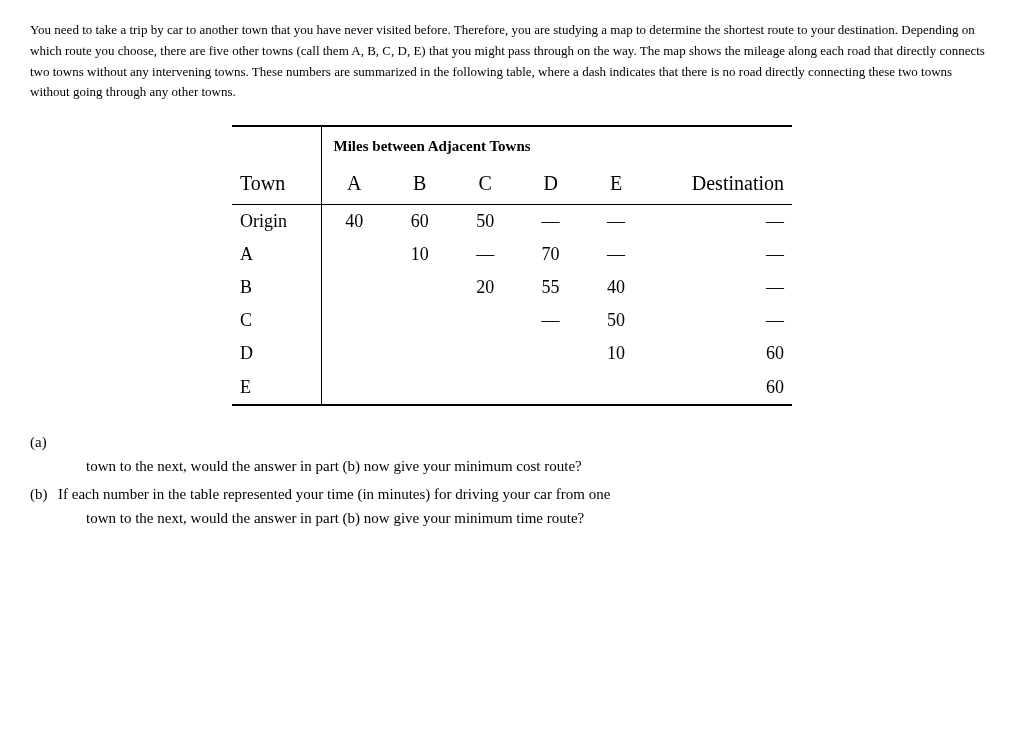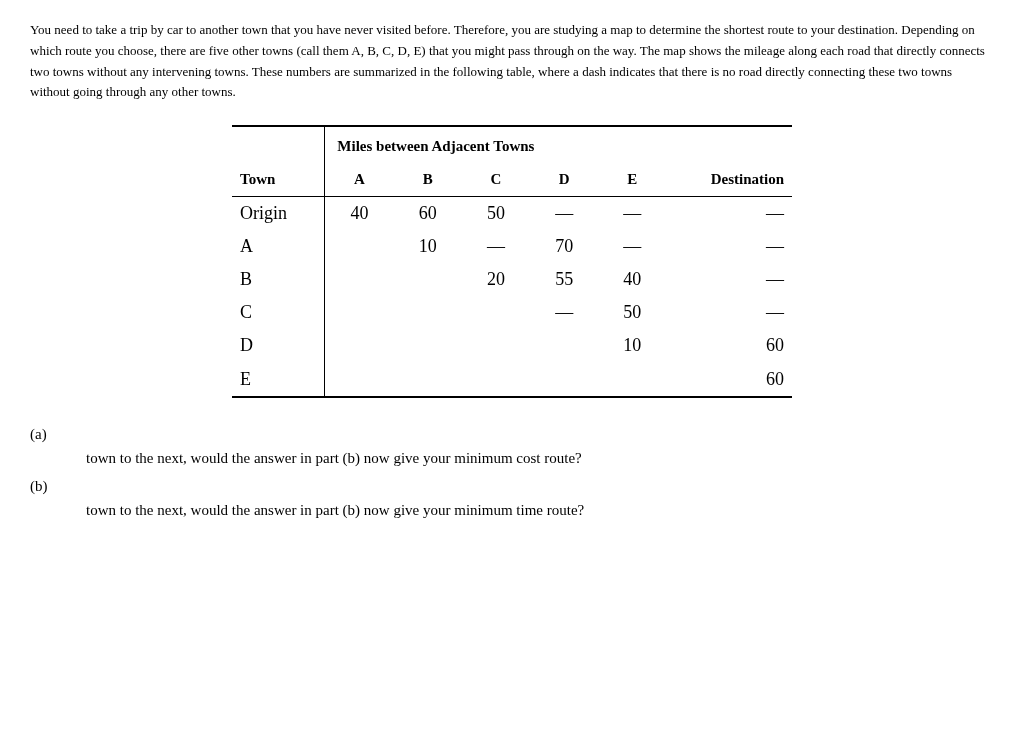--- a/index.html
+++ b/index.html
@@ -45,8 +45,8 @@
     }
 
     .header-row td {
-      font-weight: bold;
-      font-size: 15px;
+      font-weight: normal;
+      font-size: 20px;
       padding: 4px 18px 6px 18px;
       border-bottom: 1.5px solid #000;
       text-align: center;

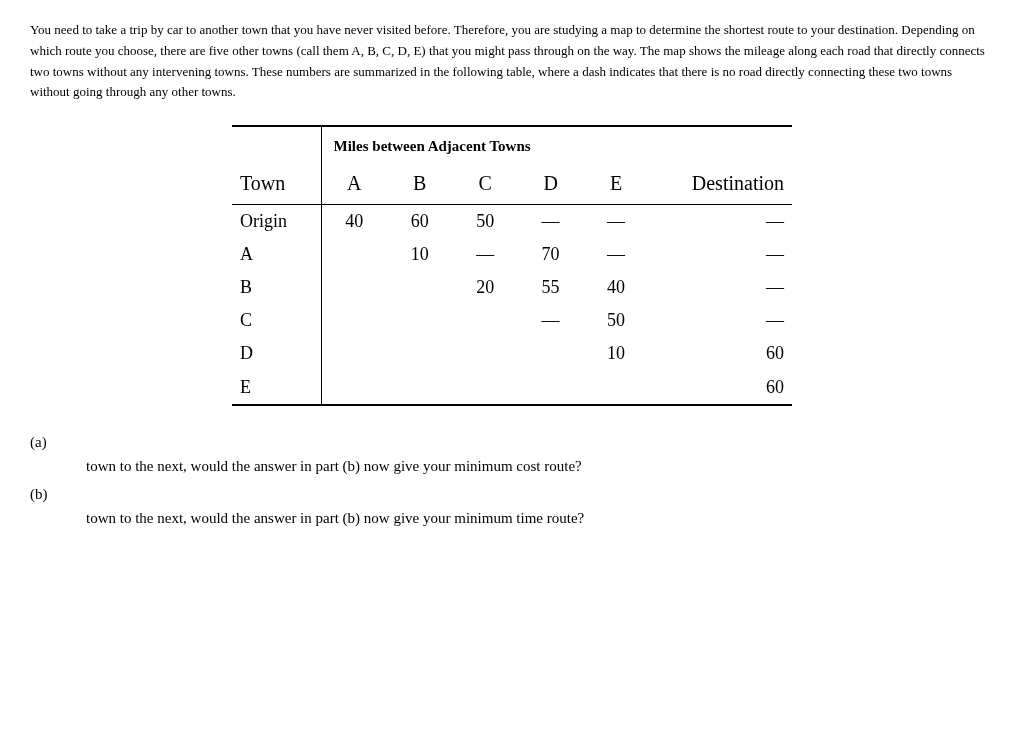--- a/index.html
+++ b/index.html
@@ -202,7 +202,7 @@
   <div class="question-item">
     <span class="question-label">(b)</span>
     <span class="question-text">
-      <br>
+      <span>If each number in the table represented your time (in minutes) for driving your car from one</span><br>
       <span style="padding-left: 28px; display: inline-block;">town to the next, would the answer in part (b) now give your minimum time route?</span>
     </span>
   </div>

